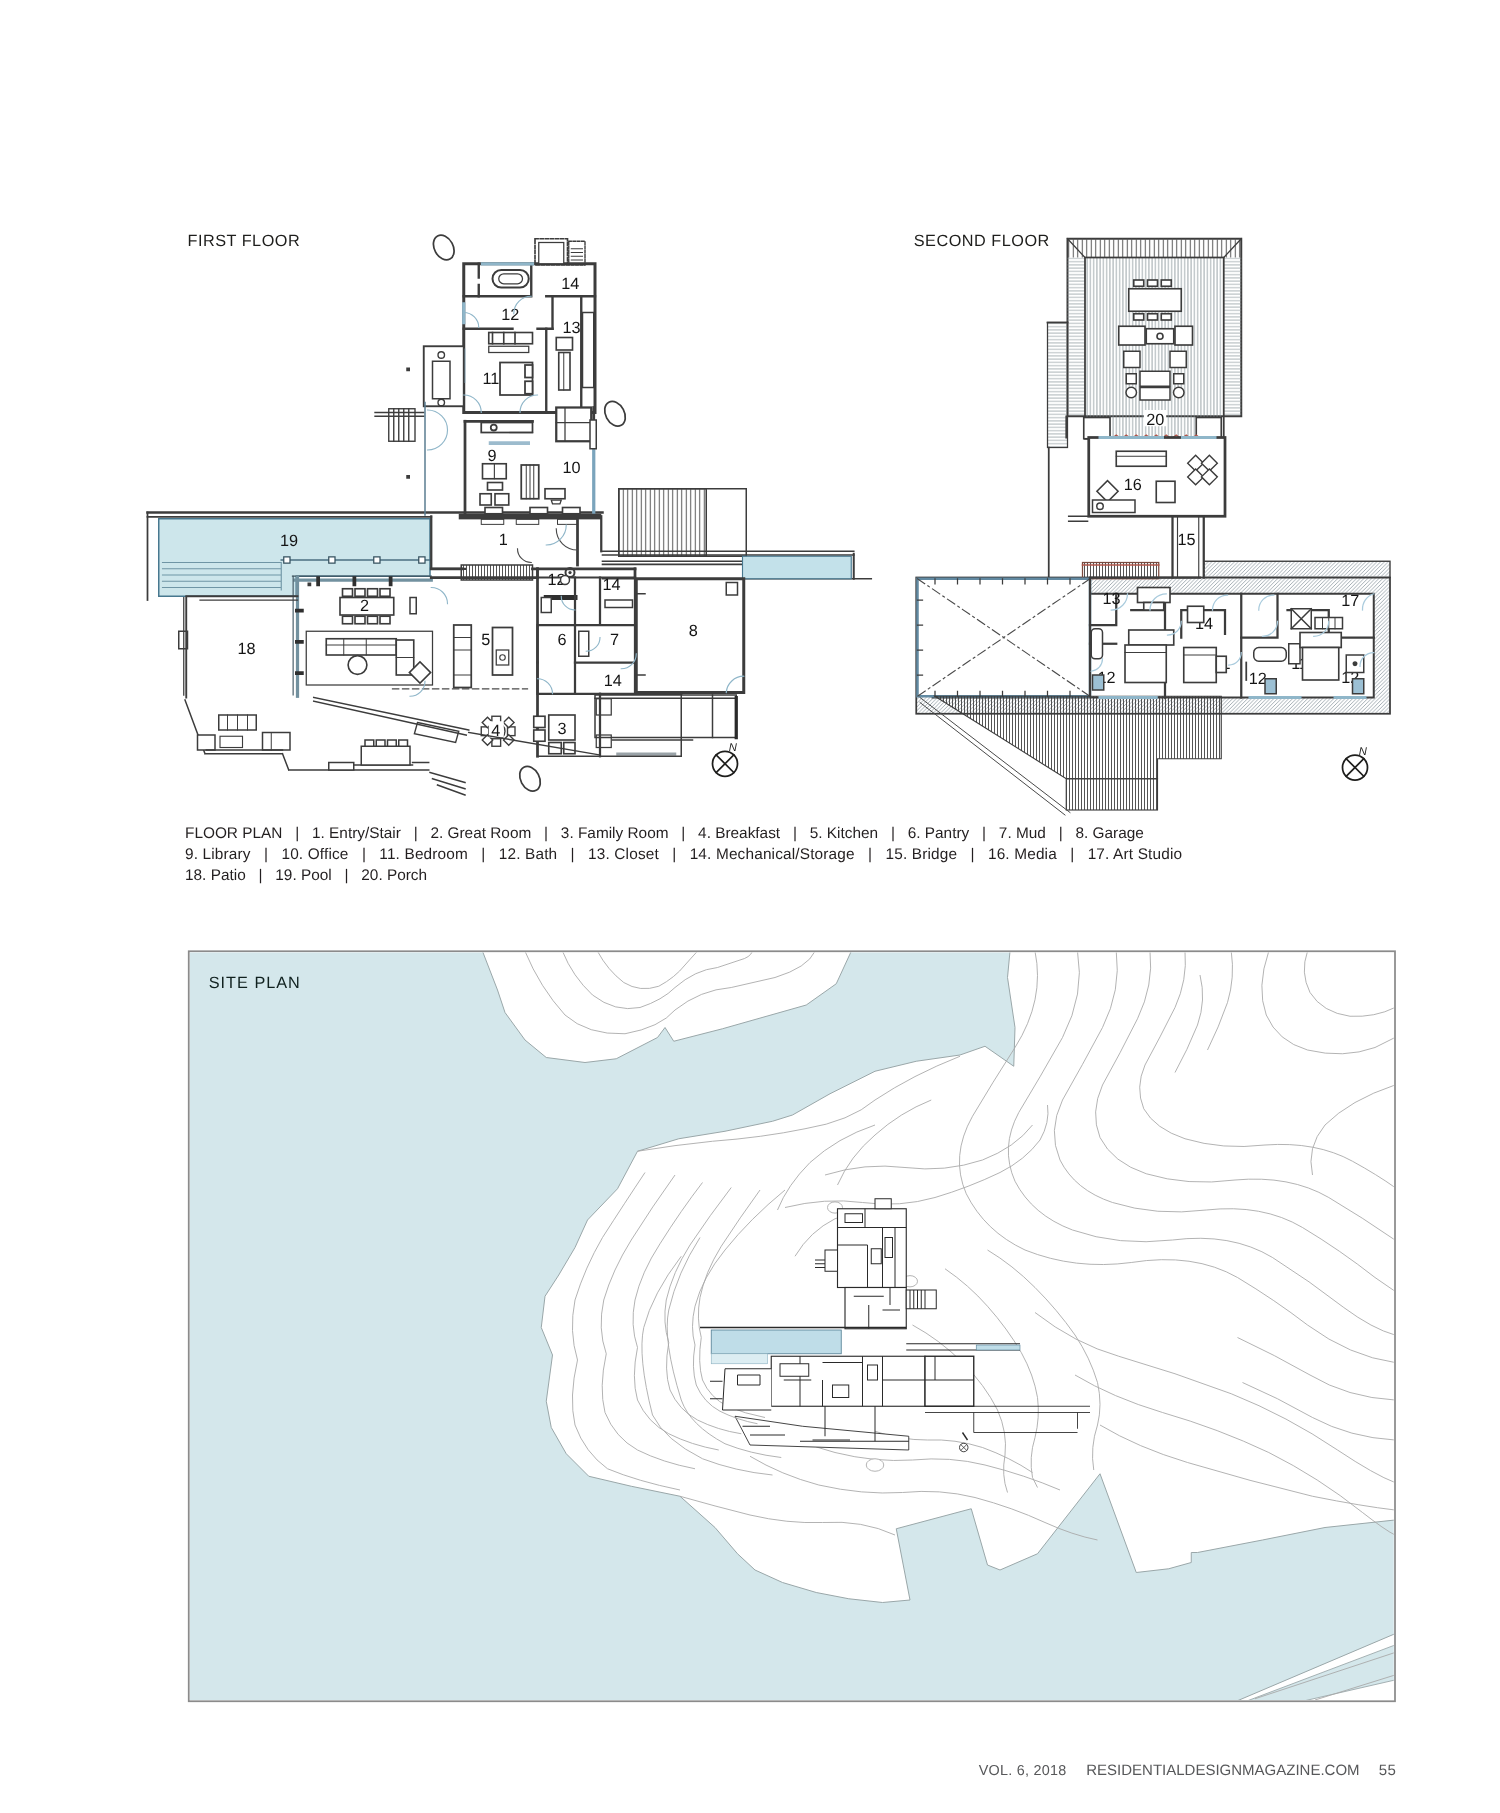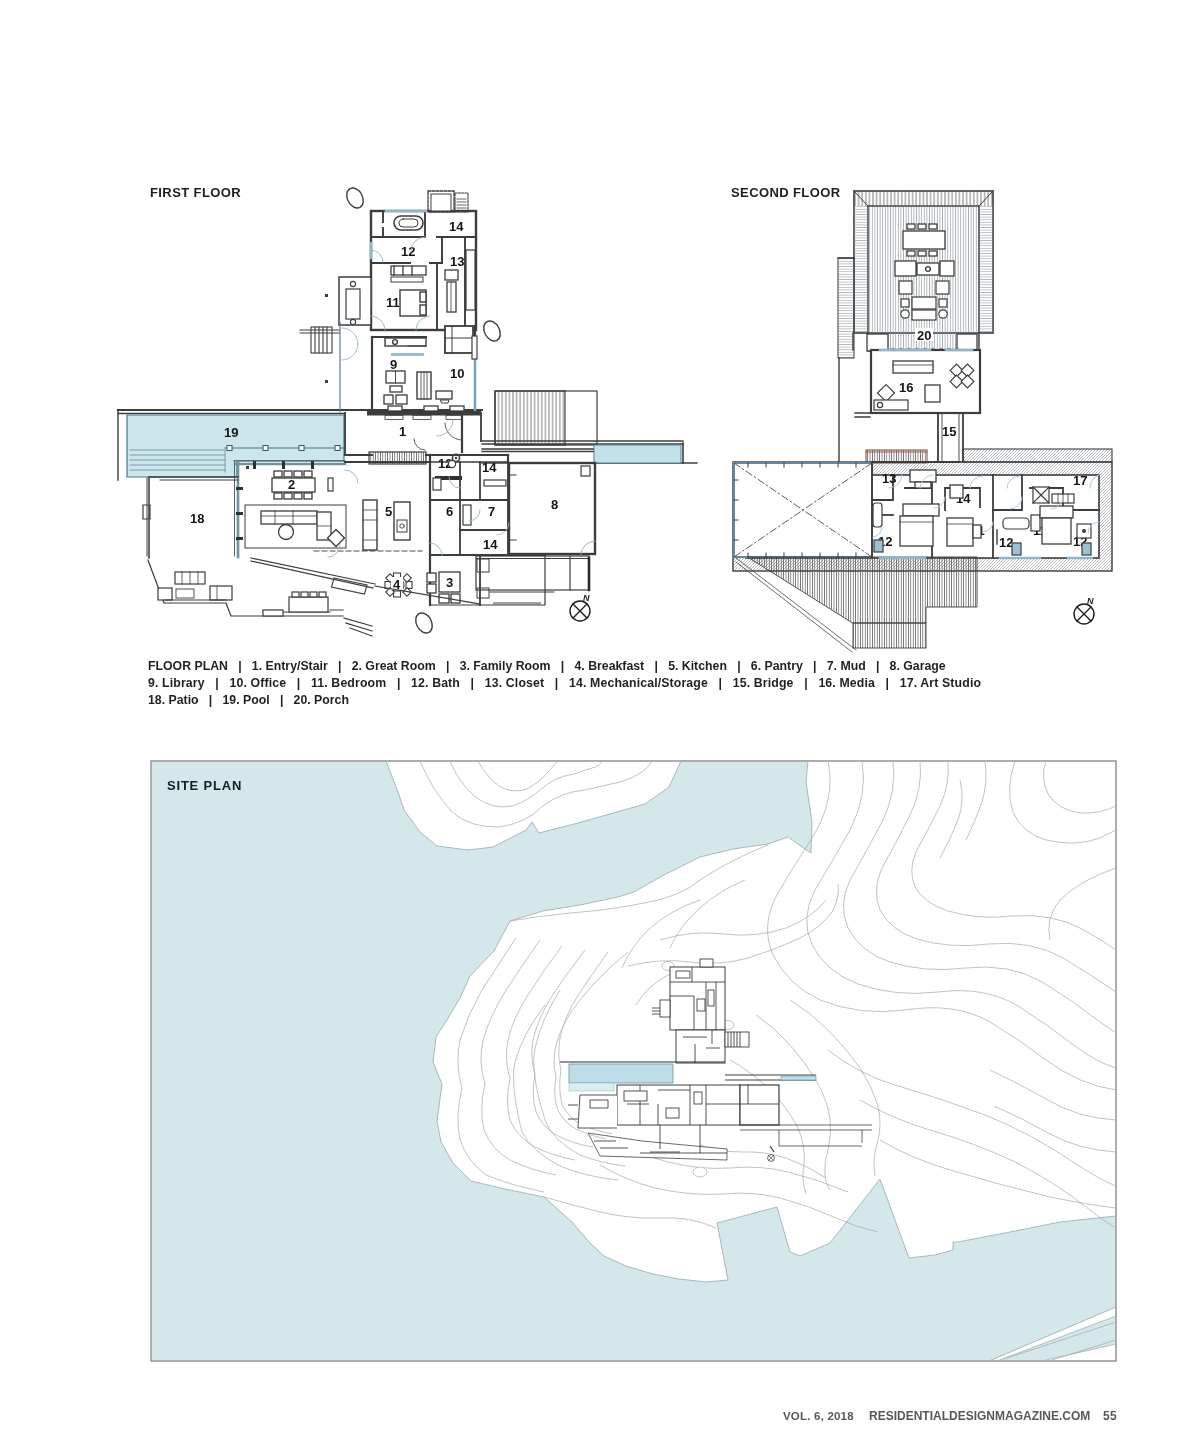--- a/index.html
+++ b/index.html
@@ -4,7 +4,7 @@
 <style>
   html,body{margin:0;padding:0;background:#ffffff;}
   #page{position:relative;width:1200px;height:1450px;background:#ffffff;overflow:hidden;
-        font-family:"Liberation Sans",sans-serif;font-weight:bold;}
+        font-family:"Liberation Sans",sans-serif;}
   svg{position:absolute;left:0;top:0;}
   text{font-family:"Liberation Sans",sans-serif;}
 </style>

